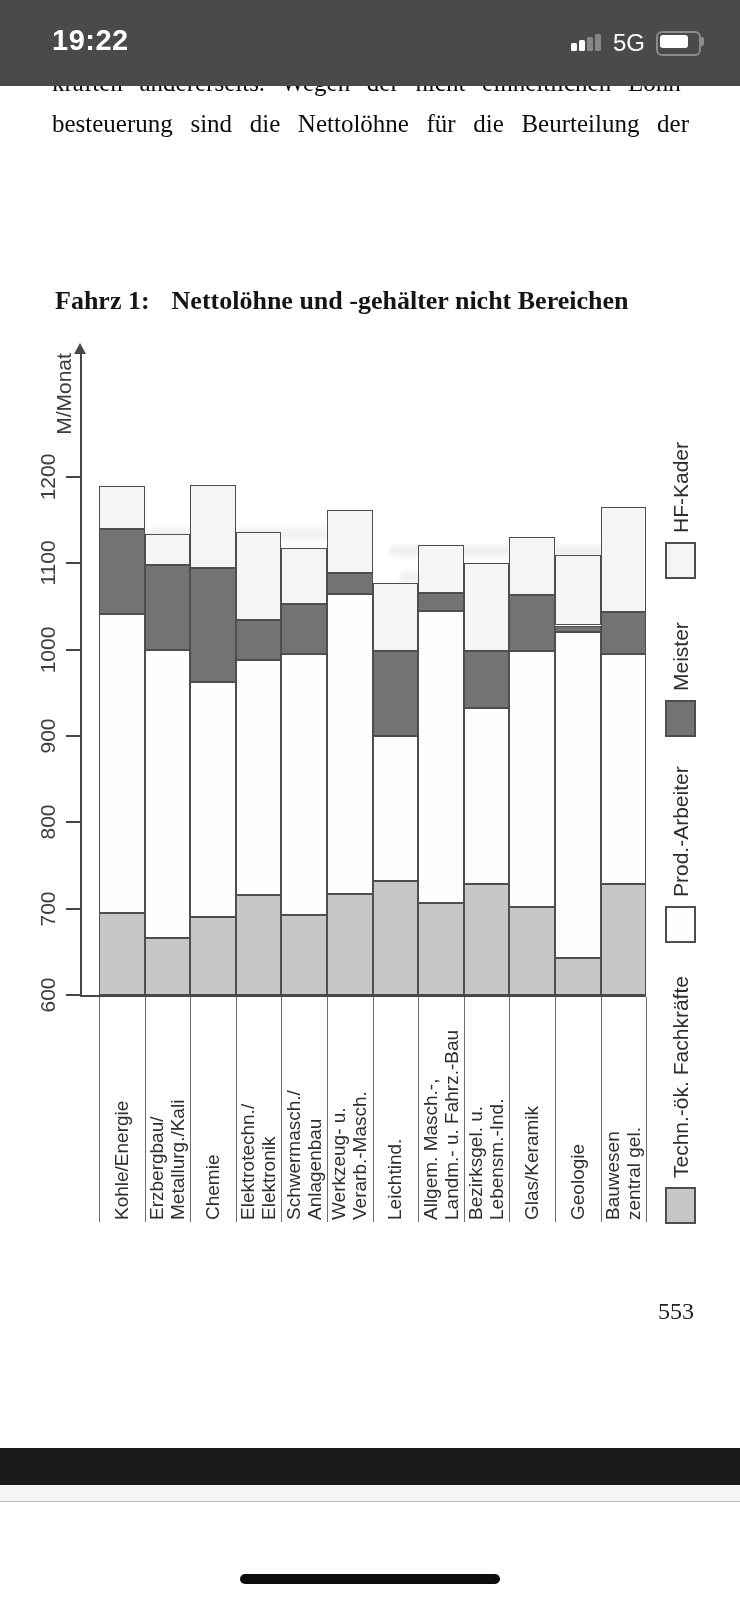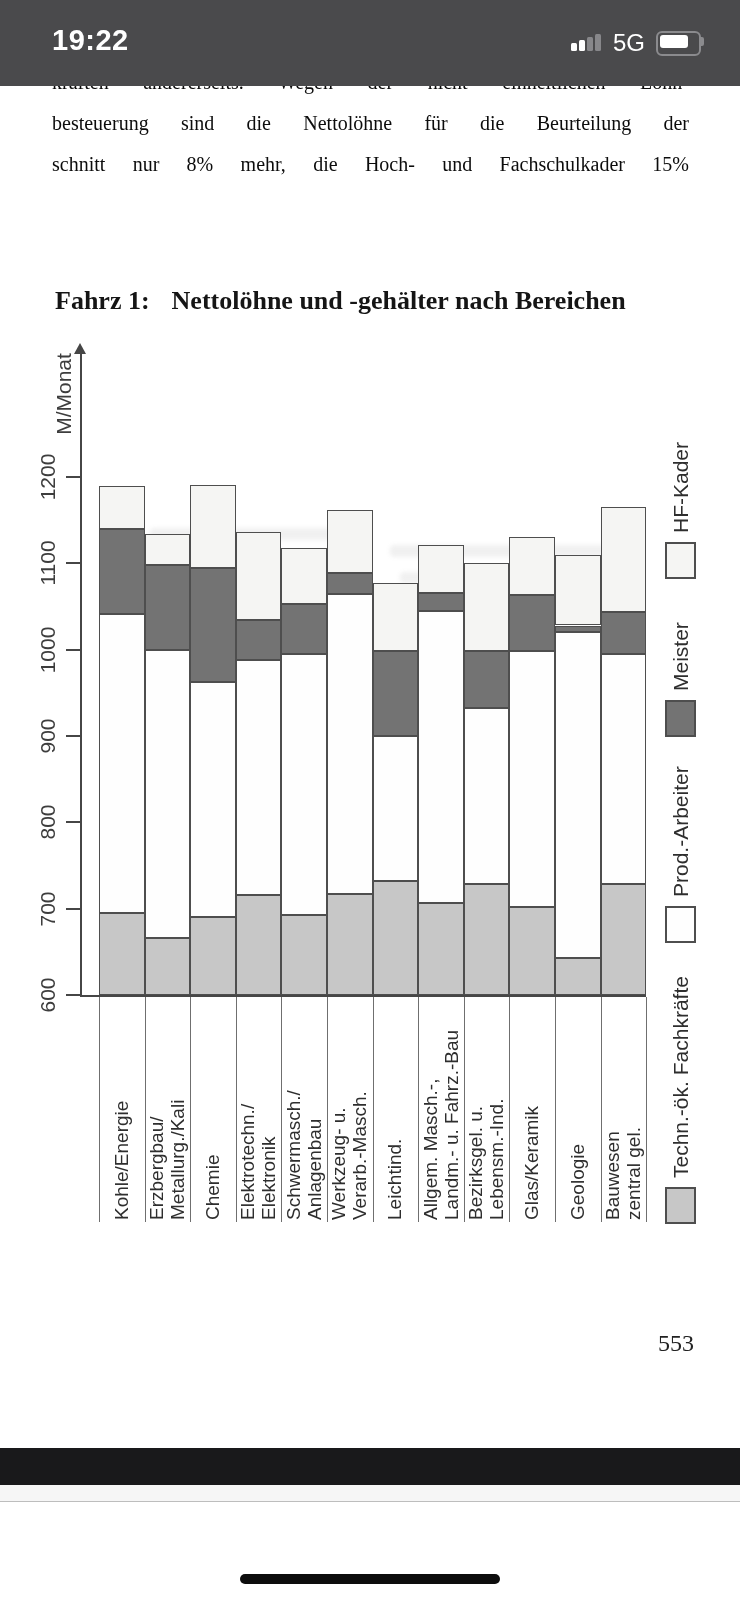--- a/index.html
+++ b/index.html
@@ -18,7 +18,7 @@
   #battnub{position:absolute;left:701px;top:37px;width:3px;height:9px;background:#8b8b8e;border-radius:0 2px 2px 0;}
 
   
-  #para{position:absolute;left:52px;top:62px;width:637px;font-size:20px;line-height:41px;color:#0c0c0c;}
+  #para{position:absolute;left:52px;top:62px;width:637px;font-size:25px;line-height:41px;color:#0c0c0c;}
   .jline{text-align:justify;text-align-last:justify;white-space:normal;}
   #figtitle{position:absolute;left:55px;top:286px;font-size:26px;font-weight:bold;color:#151515;}
   #figtitle .gap{display:inline-block;width:22px;}

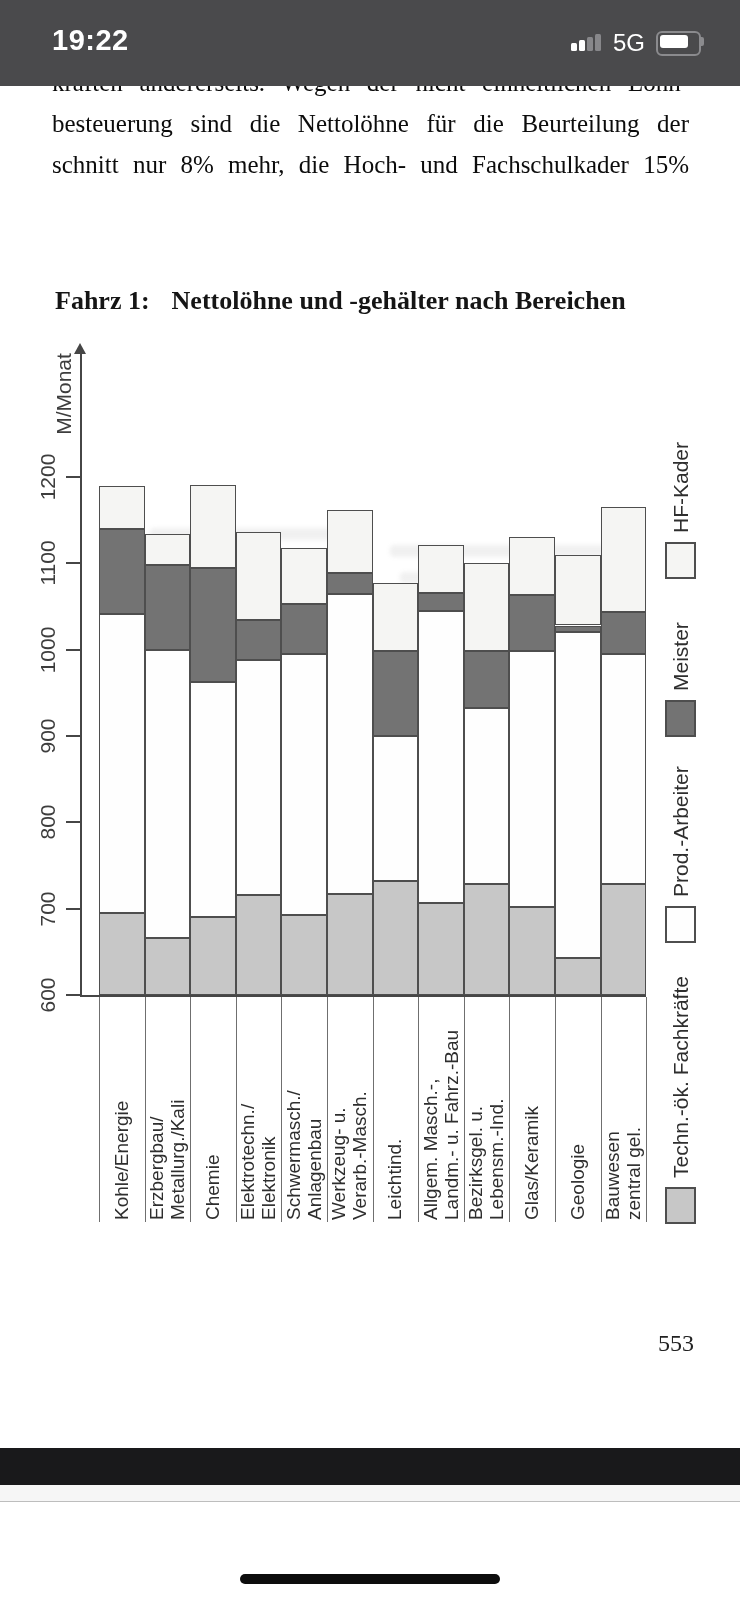--- a/index.html
+++ b/index.html
@@ -55,7 +55,6 @@
   <div id="para">
     <div class="jline">kräften andererseits. Wegen der nicht einheitlichen Lohn-</div>
     <div class="jline">besteuerung sind die Nettolöhne für die Beurteilung der</div>
-    <div class="jline">schnitt nur 8% mehr, die Hoch- und Fachschulkader 15%</div>
   </div>
 
   <div id="figtitle">

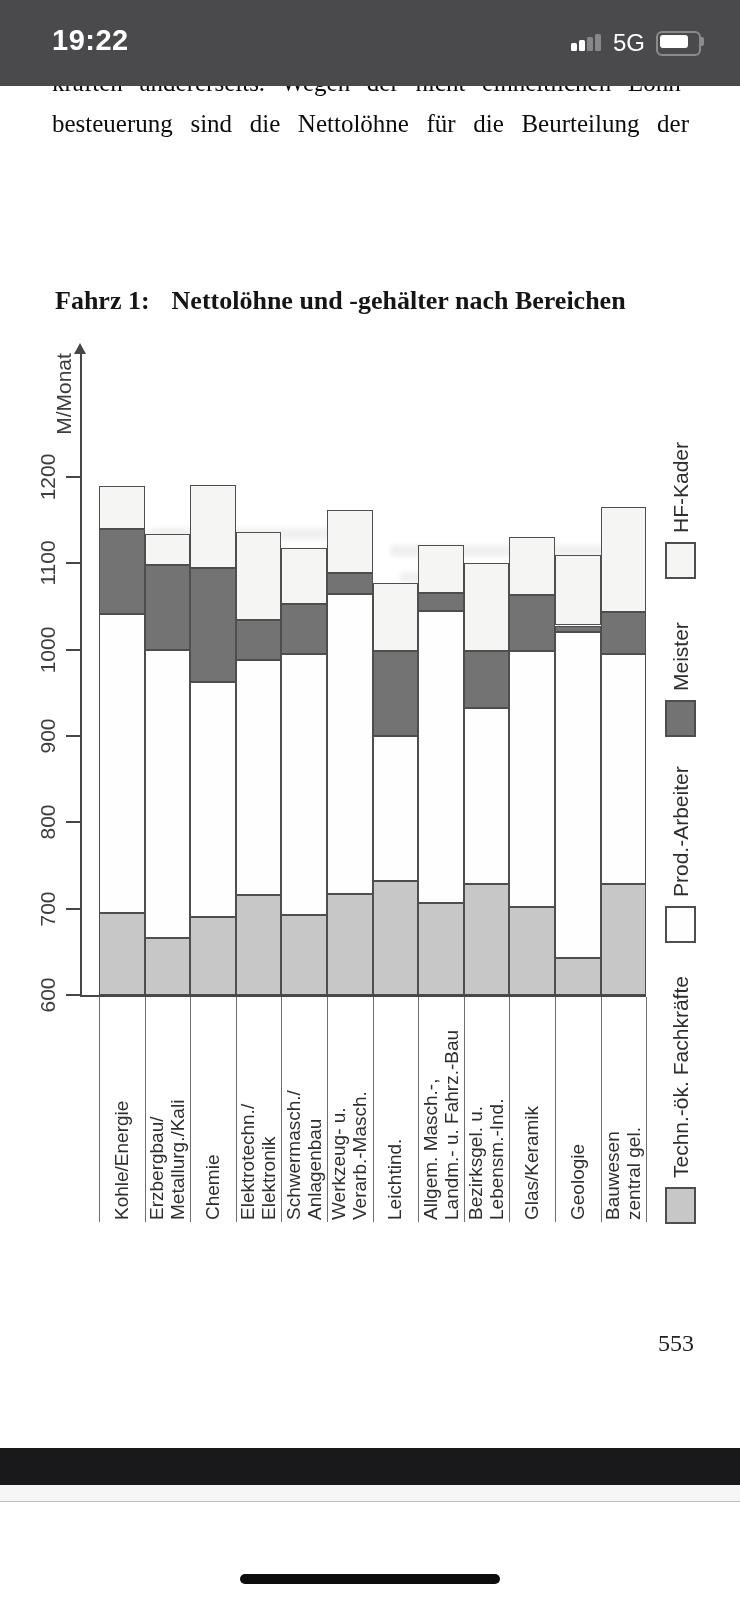--- a/index.html
+++ b/index.html
@@ -58,7 +58,7 @@
   </div>
 
   <div id="figtitle">
-    <span>Fahrz 1:</span><span class="gap"></span><span>Nettolöhne und -gehälter nach Bereichen</span>
+    <span>Fahrz 1:</span><span class="gap"></span><span>Nettolöhne und -gehälter nicht Bereichen</span>
   </div>
 
   <div id="chart">

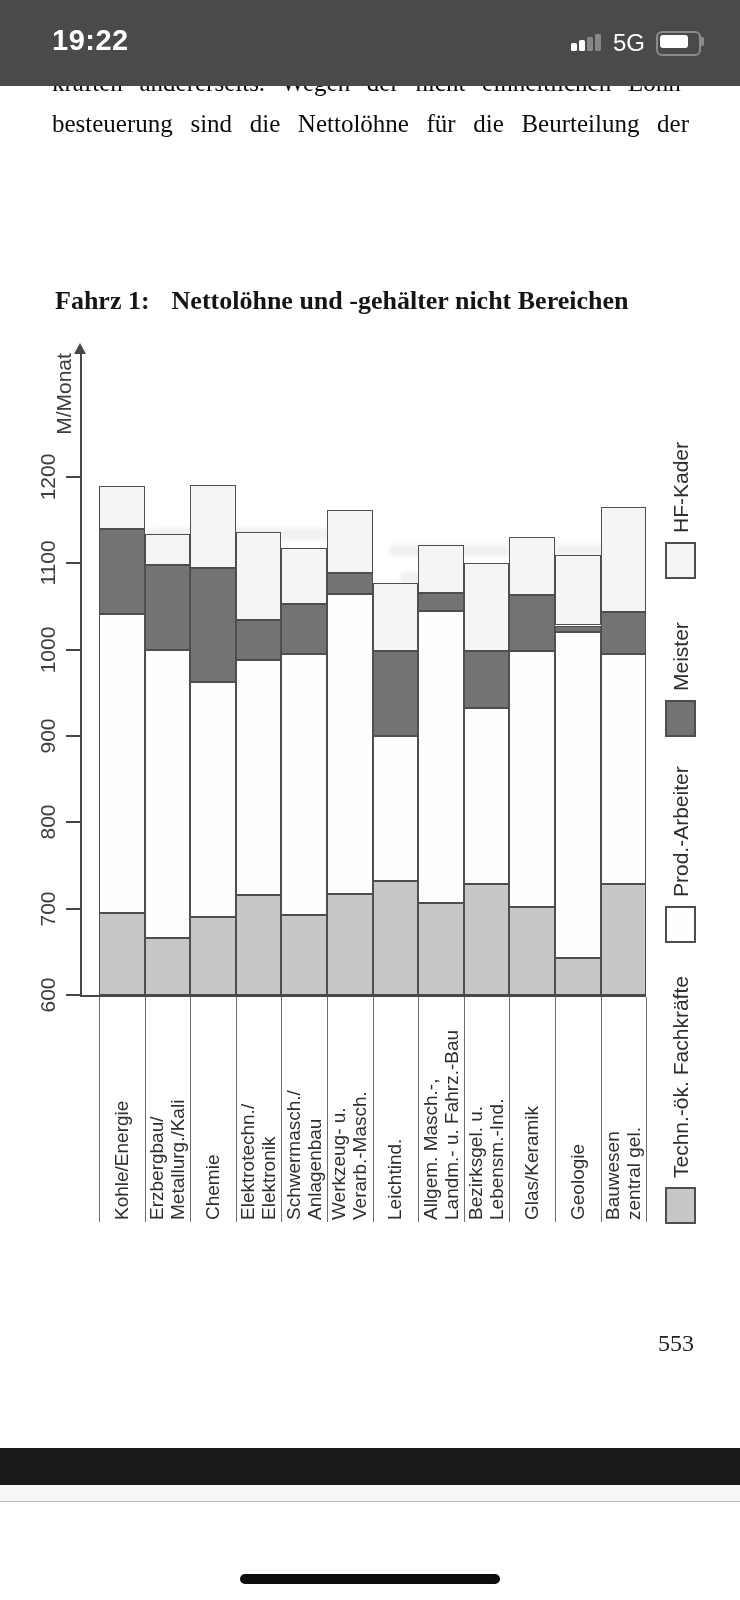--- a/index.html
+++ b/index.html
@@ -22,7 +22,7 @@
   .jline{text-align:justify;text-align-last:justify;white-space:normal;}
   #figtitle{position:absolute;left:55px;top:286px;font-size:26px;font-weight:bold;color:#151515;}
   #figtitle .gap{display:inline-block;width:22px;}
-  #pagenum{position:absolute;left:658px;top:1298px;font-size:24px;color:#222;margin-top:32px;}
+  #pagenum{position:absolute;left:658px;top:1298px;font-size:24px;color:#222;}
 
   
   #chart{position:absolute;left:0;top:0;width:740px;height:1450px;}

